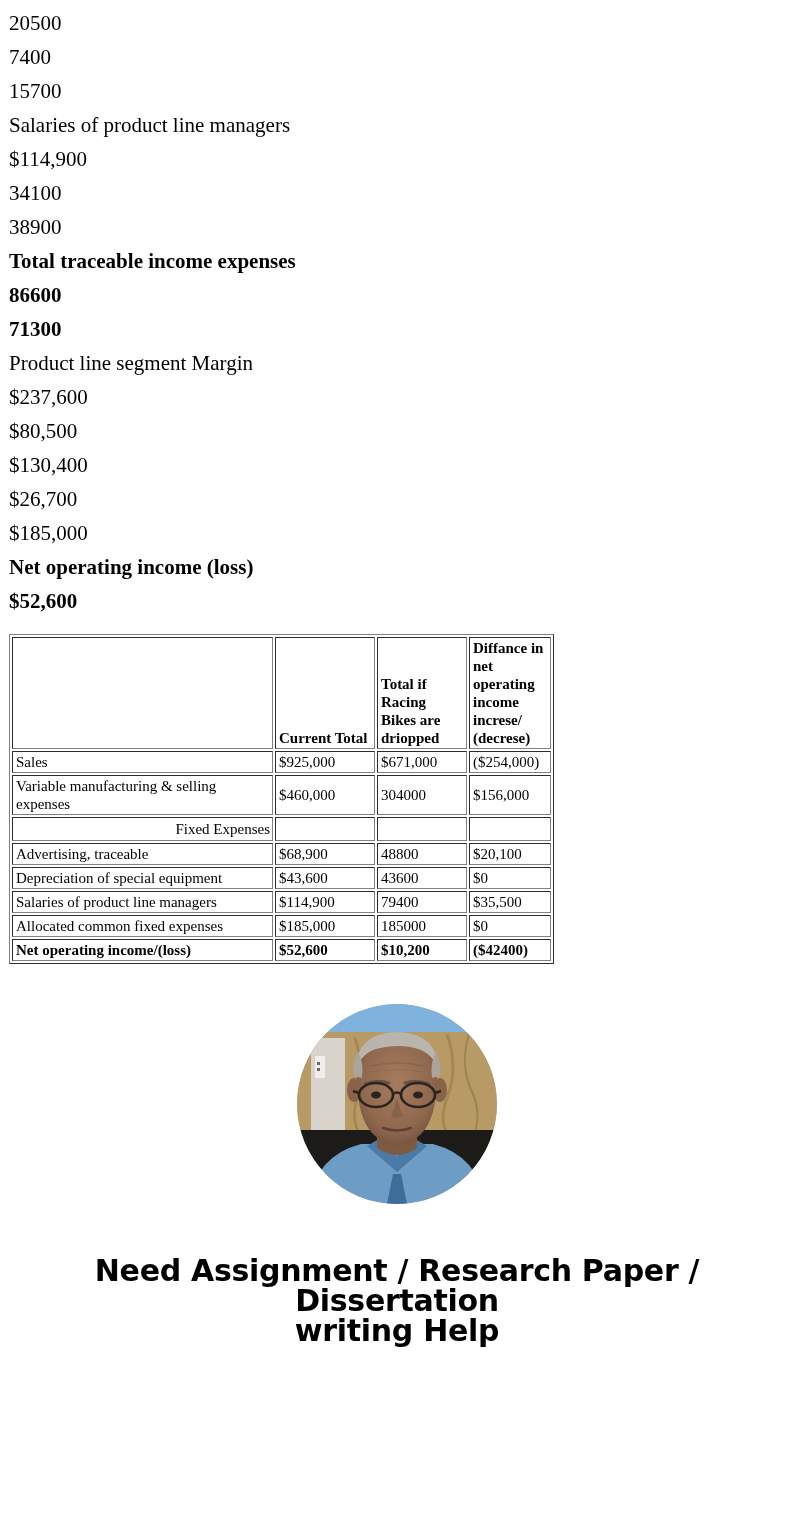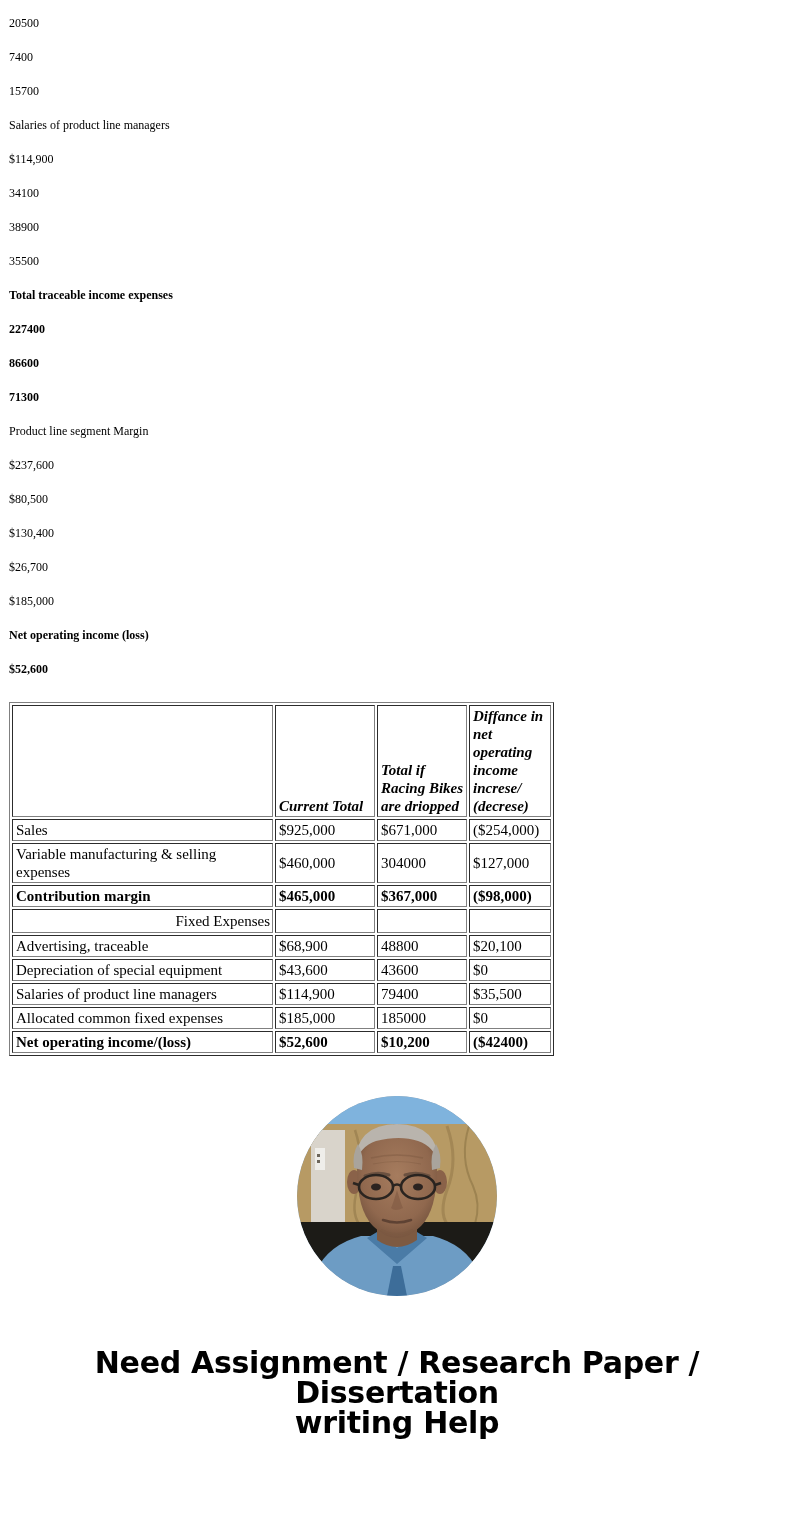--- a/index.html
+++ b/index.html
@@ -30,7 +30,7 @@
     margin: 0;
   }
   .line {
-    font-size: 12px;
+    font-size: 21px;
     line-height: 18px;
     margin: 0 0 16px 0;
     padding: 0;

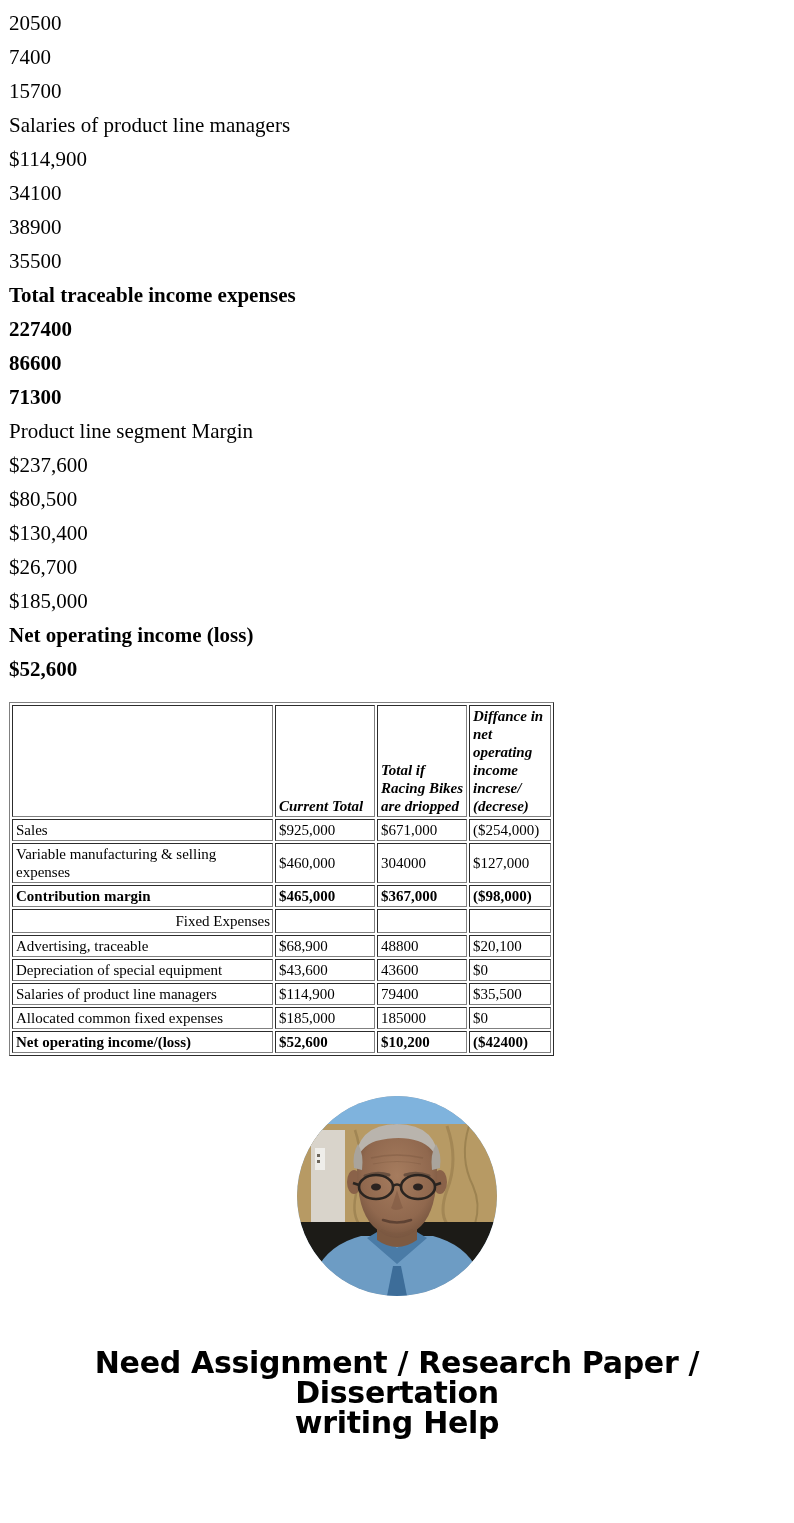--- a/index.html
+++ b/index.html
@@ -127,7 +127,6 @@
       <p class="line">$114,900</p>
       <p class="line">34100</p>
       <p class="line">38900</p>
-      <p class="line">35500</p>
       <p class="line bold">Total traceable income expenses</p>
       <p class="line bold">227400</p>
       <p class="line bold">86600</p>

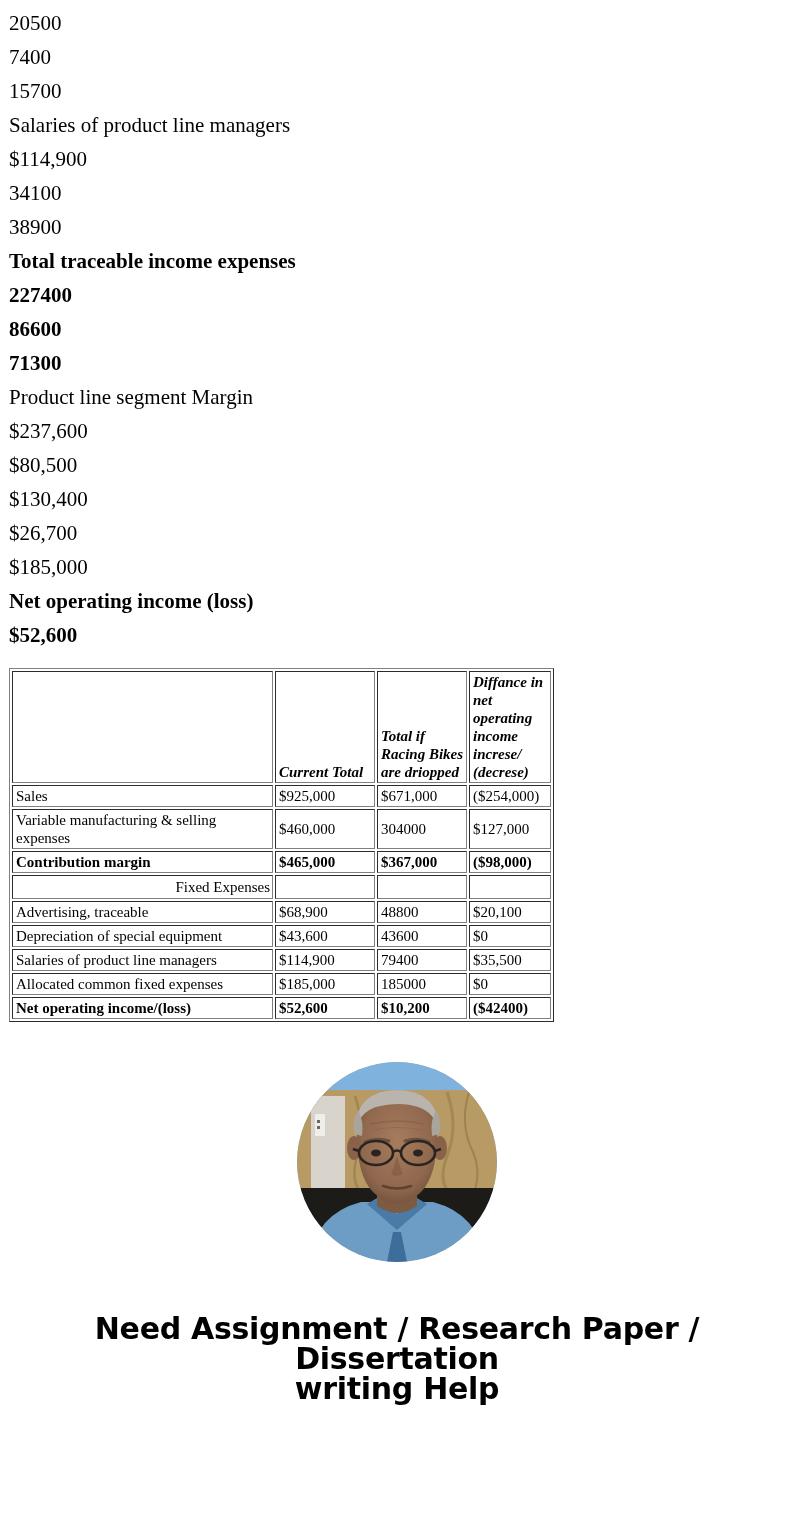--- a/index.html
+++ b/index.html
@@ -128,7 +128,6 @@
       <p class="line">34100</p>
       <p class="line">38900</p>
       <p class="line bold">Total traceable income expenses</p>
-      <p class="line bold">227400</p>
       <p class="line bold">86600</p>
       <p class="line bold">71300</p>
       <p class="line">Product line segment Margin</p>

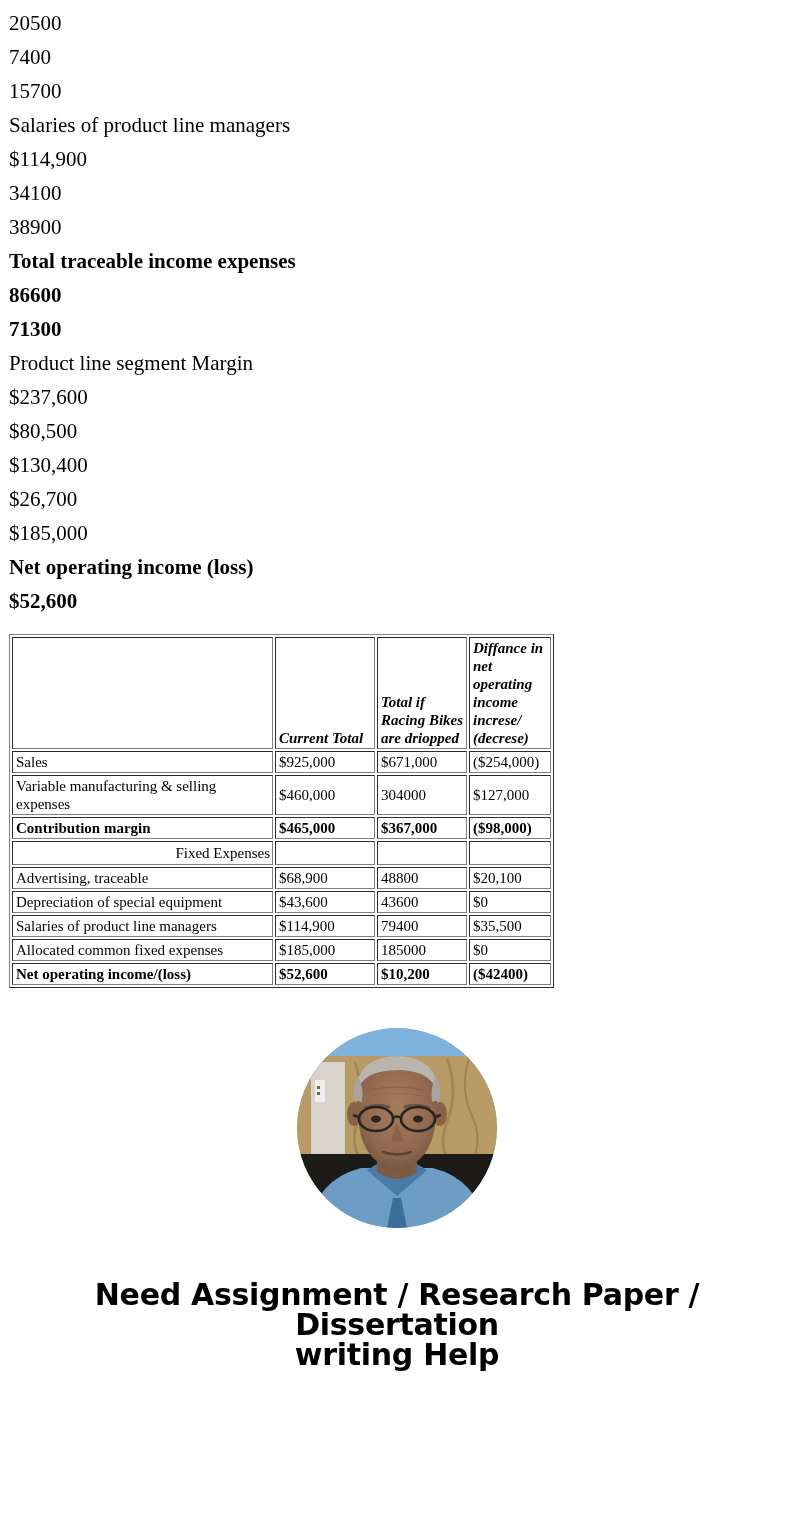--- a/index.html
+++ b/index.html
@@ -74,7 +74,6 @@
     font-weight: bold;
     vertical-align: bottom;
     height: 96px;
-    font-style: italic;
   }
   table.cmp tr.header td.c-label { vertical-align: middle; }
 

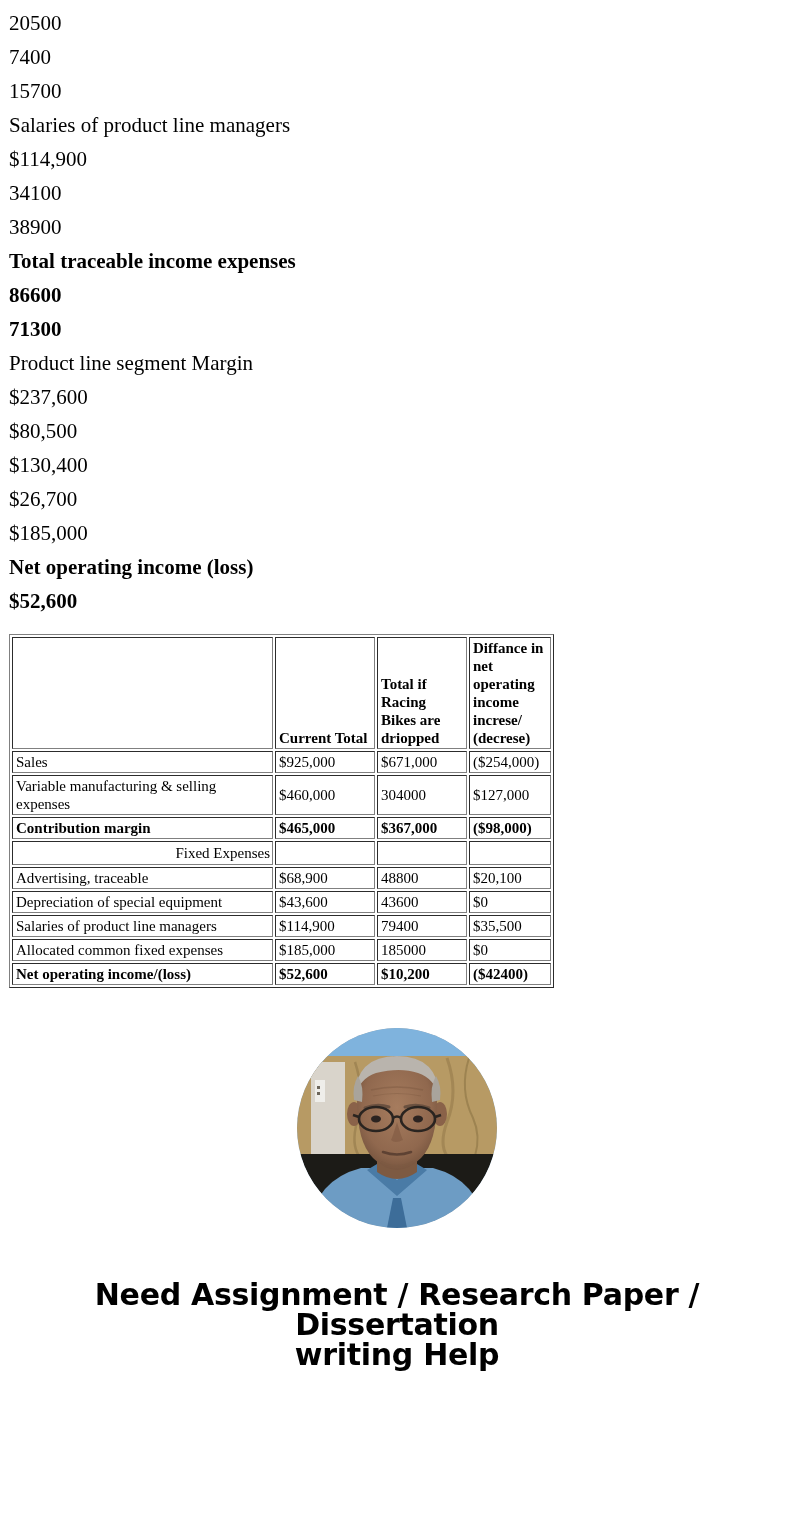--- a/index.html
+++ b/index.html
@@ -158,7 +158,7 @@
             <td class="c-label">Variable manufacturing &amp; selling expenses</td>
             <td class="c-current">$460,000</td>
             <td class="c-dropped">304000</td>
-            <td class="c-diff">$127,000</td>
+            <td class="c-diff">$156,000</td>
           </tr>
           <tr class="bold ">
             <td class="c-label">Contribution margin</td>

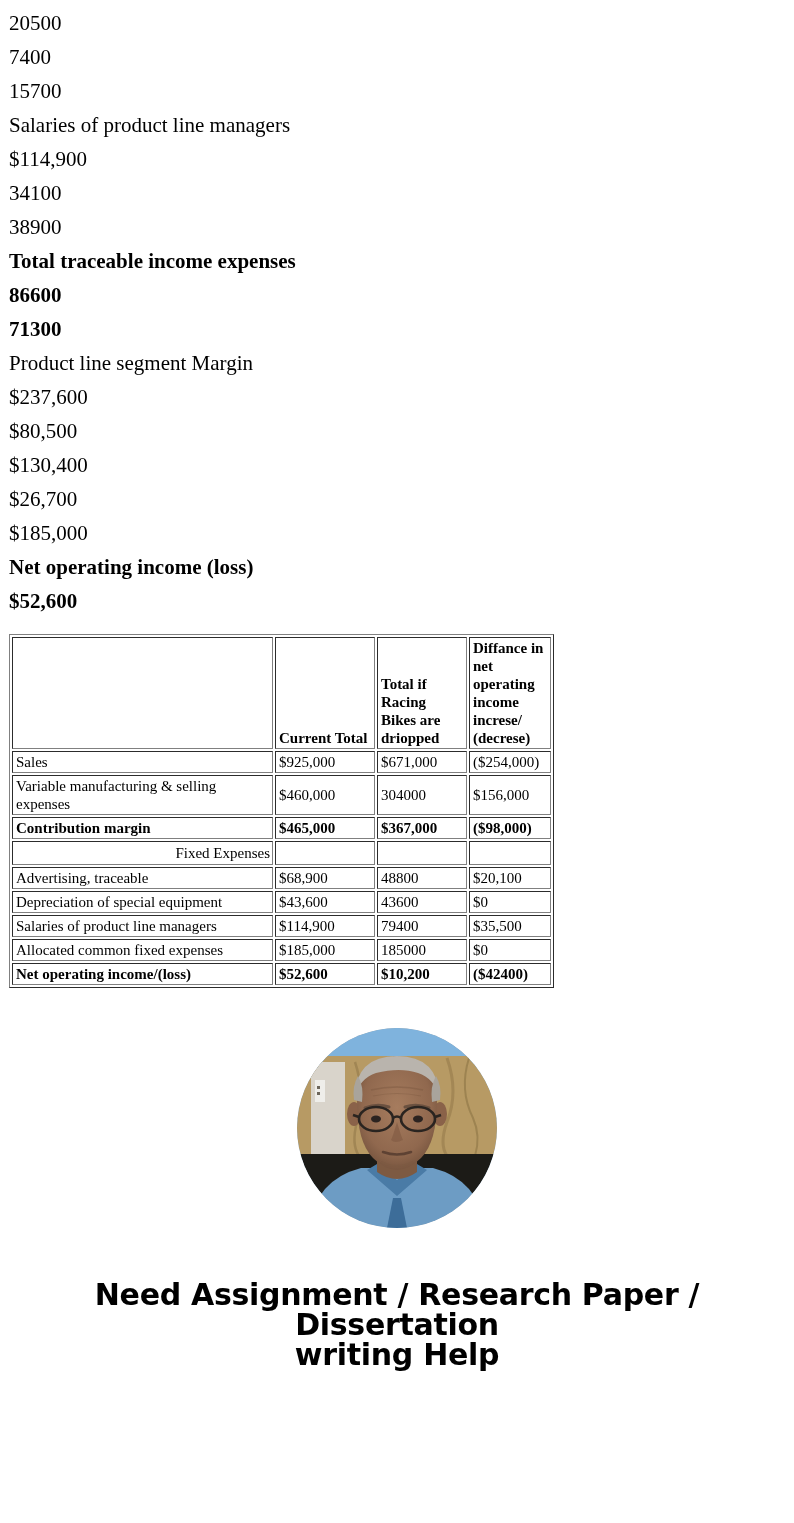--- a/index.html
+++ b/index.html
@@ -160,12 +160,6 @@
             <td class="c-dropped">304000</td>
             <td class="c-diff">$156,000</td>
           </tr>
-          <tr class="bold ">
-            <td class="c-label">Contribution margin</td>
-            <td class="c-current">$465,000</td>
-            <td class="c-dropped">$367,000</td>
-            <td class="c-diff">($98,000)</td>
-          </tr>
           <tr class="empty">
             <td class="c-label">Fixed Expenses</td>
             <td class="c-current"></td>

